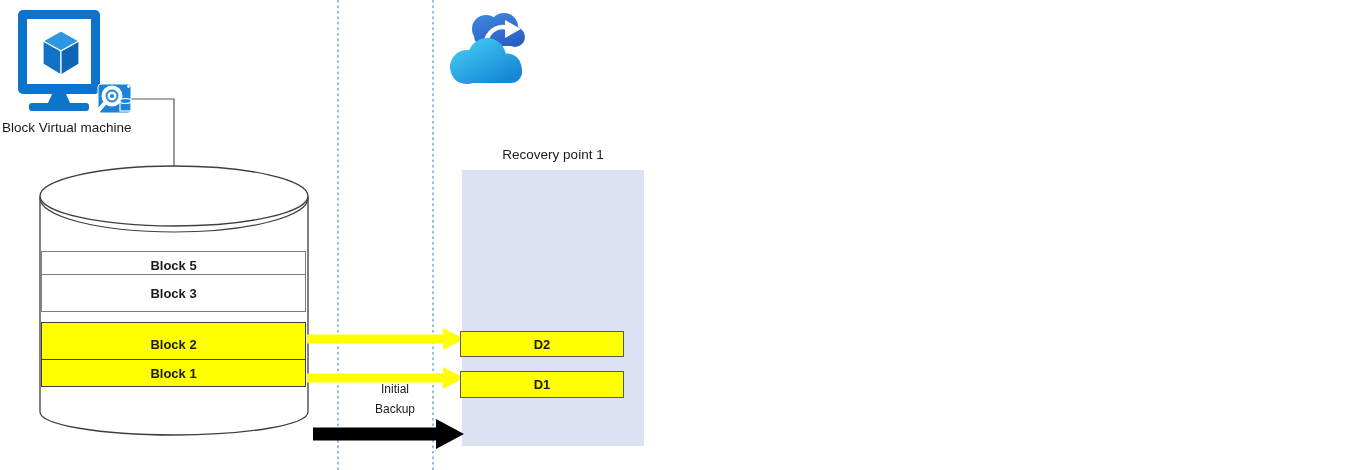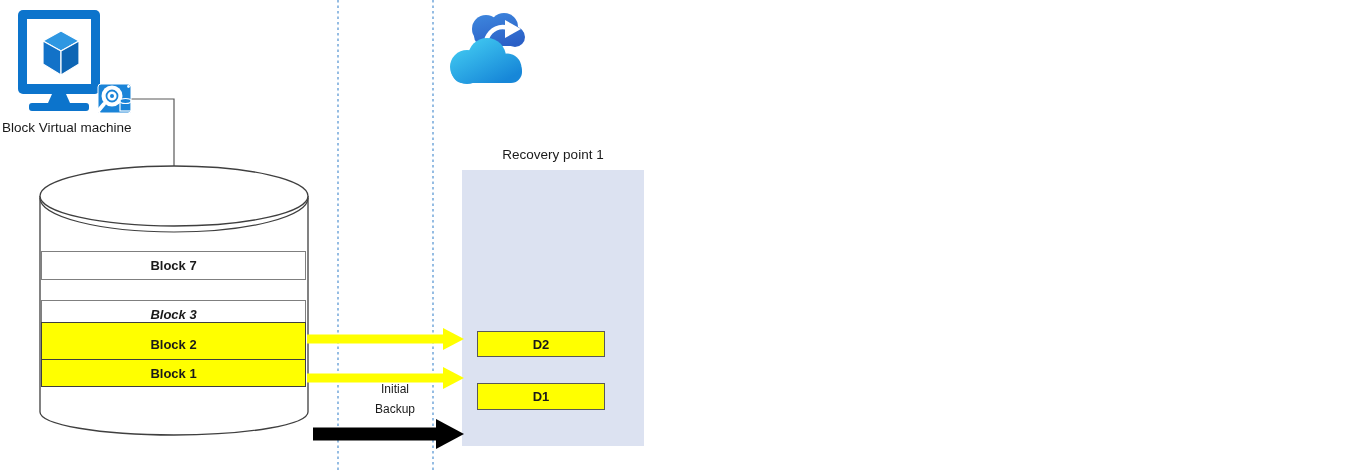--- a/index.html
+++ b/index.html
@@ -127,7 +127,7 @@
   <div class="lbl vm-label">Block Virtual machine</div>
   <div class="lbl disk-title">VM data disk</div>
 
-  <div class="block blk4">Block 7</div>
+  <div class="block blk4">Block 5</div>
   <div class="block blk3">Block 3</div>
   <div class="block blk2 hl">Block 2</div>
   <div class="block blk1 hl">Block 1</div>

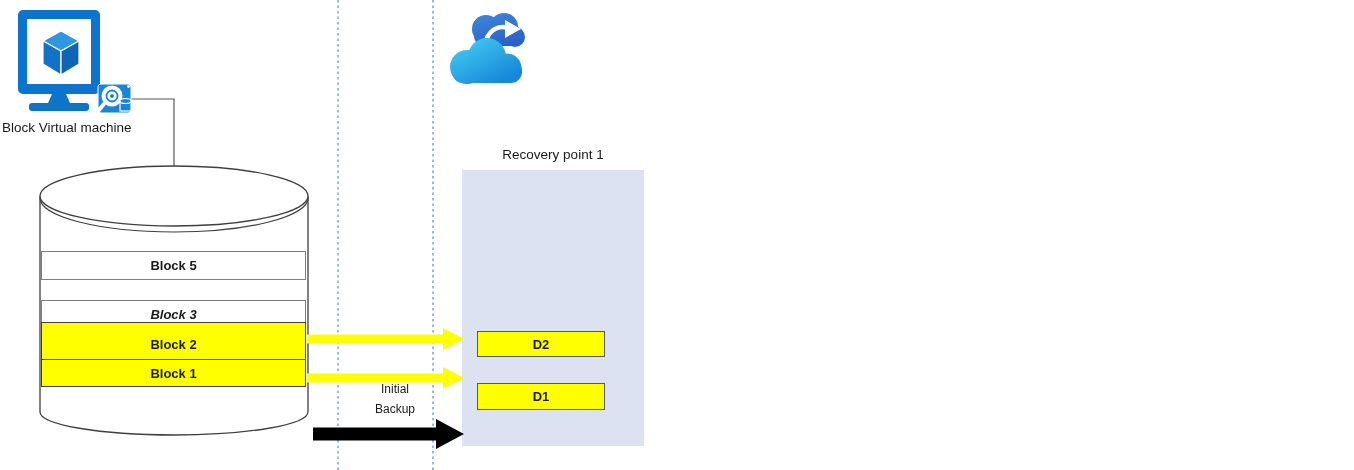--- a/index.html
+++ b/index.html
@@ -19,7 +19,7 @@
   }
   .block.hl{background:#ffff00;border-color:#3f3f3f;}
   .blk4{top:251px;height:29px;}
-  .blk3{top:300px;height:28px;font-style:italic;}
+  .blk3{top:274px;height:38px;}
   .blk2{top:322px;height:44px;}
   .blk1{top:359px;height:28px;}
   .recovery-panel{

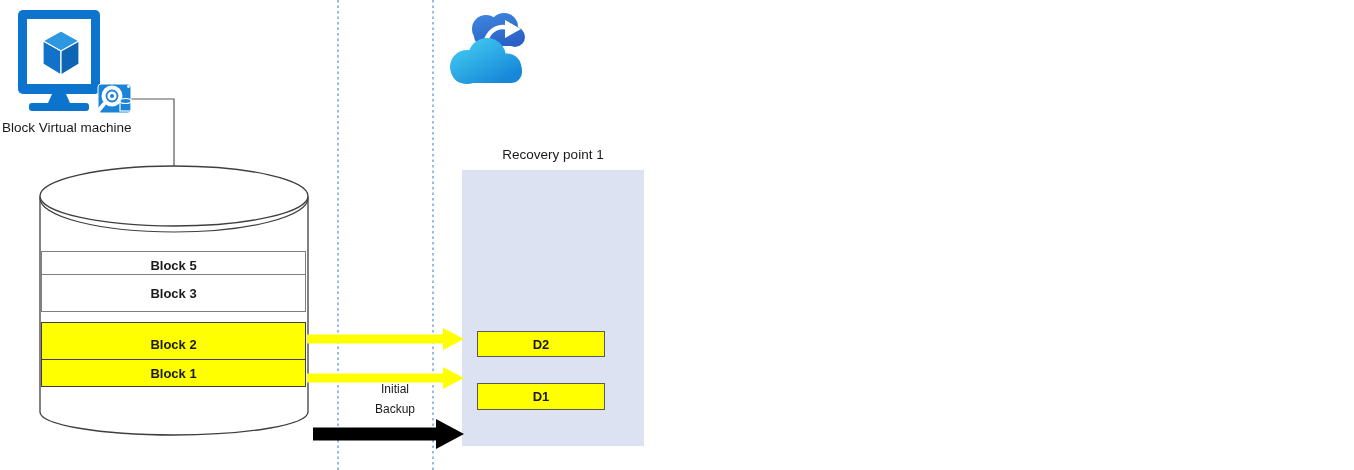--- a/index.html
+++ b/index.html
@@ -28,7 +28,7 @@
   }
   .recovery-title{left:462px;top:147px;width:182px;text-align:center;font-size:13.5px;z-index:3;}
   .dbox{
-    position:absolute;left:477px;width:128px;box-sizing:border-box;
+    position:absolute;left:460px;width:164px;box-sizing:border-box;
     background:#ffff00;border:1.5px solid #595959;
     display:flex;align-items:center;justify-content:center;
     font-size:13px;font-weight:bold;z-index:3;

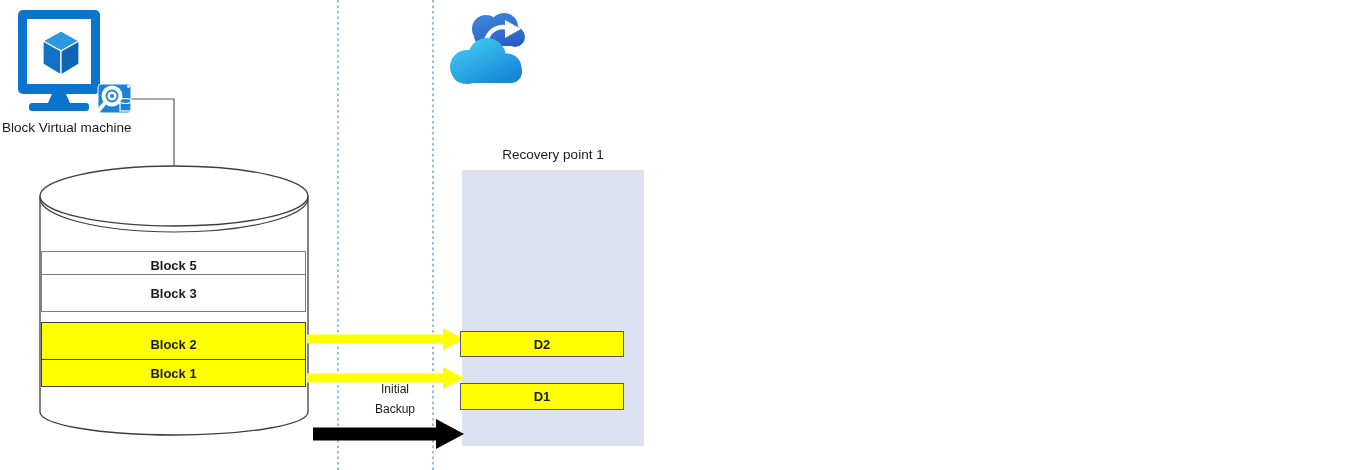--- a/index.html
+++ b/index.html
@@ -34,7 +34,7 @@
     font-size:13px;font-weight:bold;z-index:3;
   }
   .d2{top:331px;height:26px;}
-  .d1{top:371px;height:27px;margin-top:12px;}
+  .d1{top:371px;height:27px;}
   .initial-backup{
     left:368px;top:379px;width:54px;text-align:center;
     font-size:12px;line-height:20px;z-index:3;

